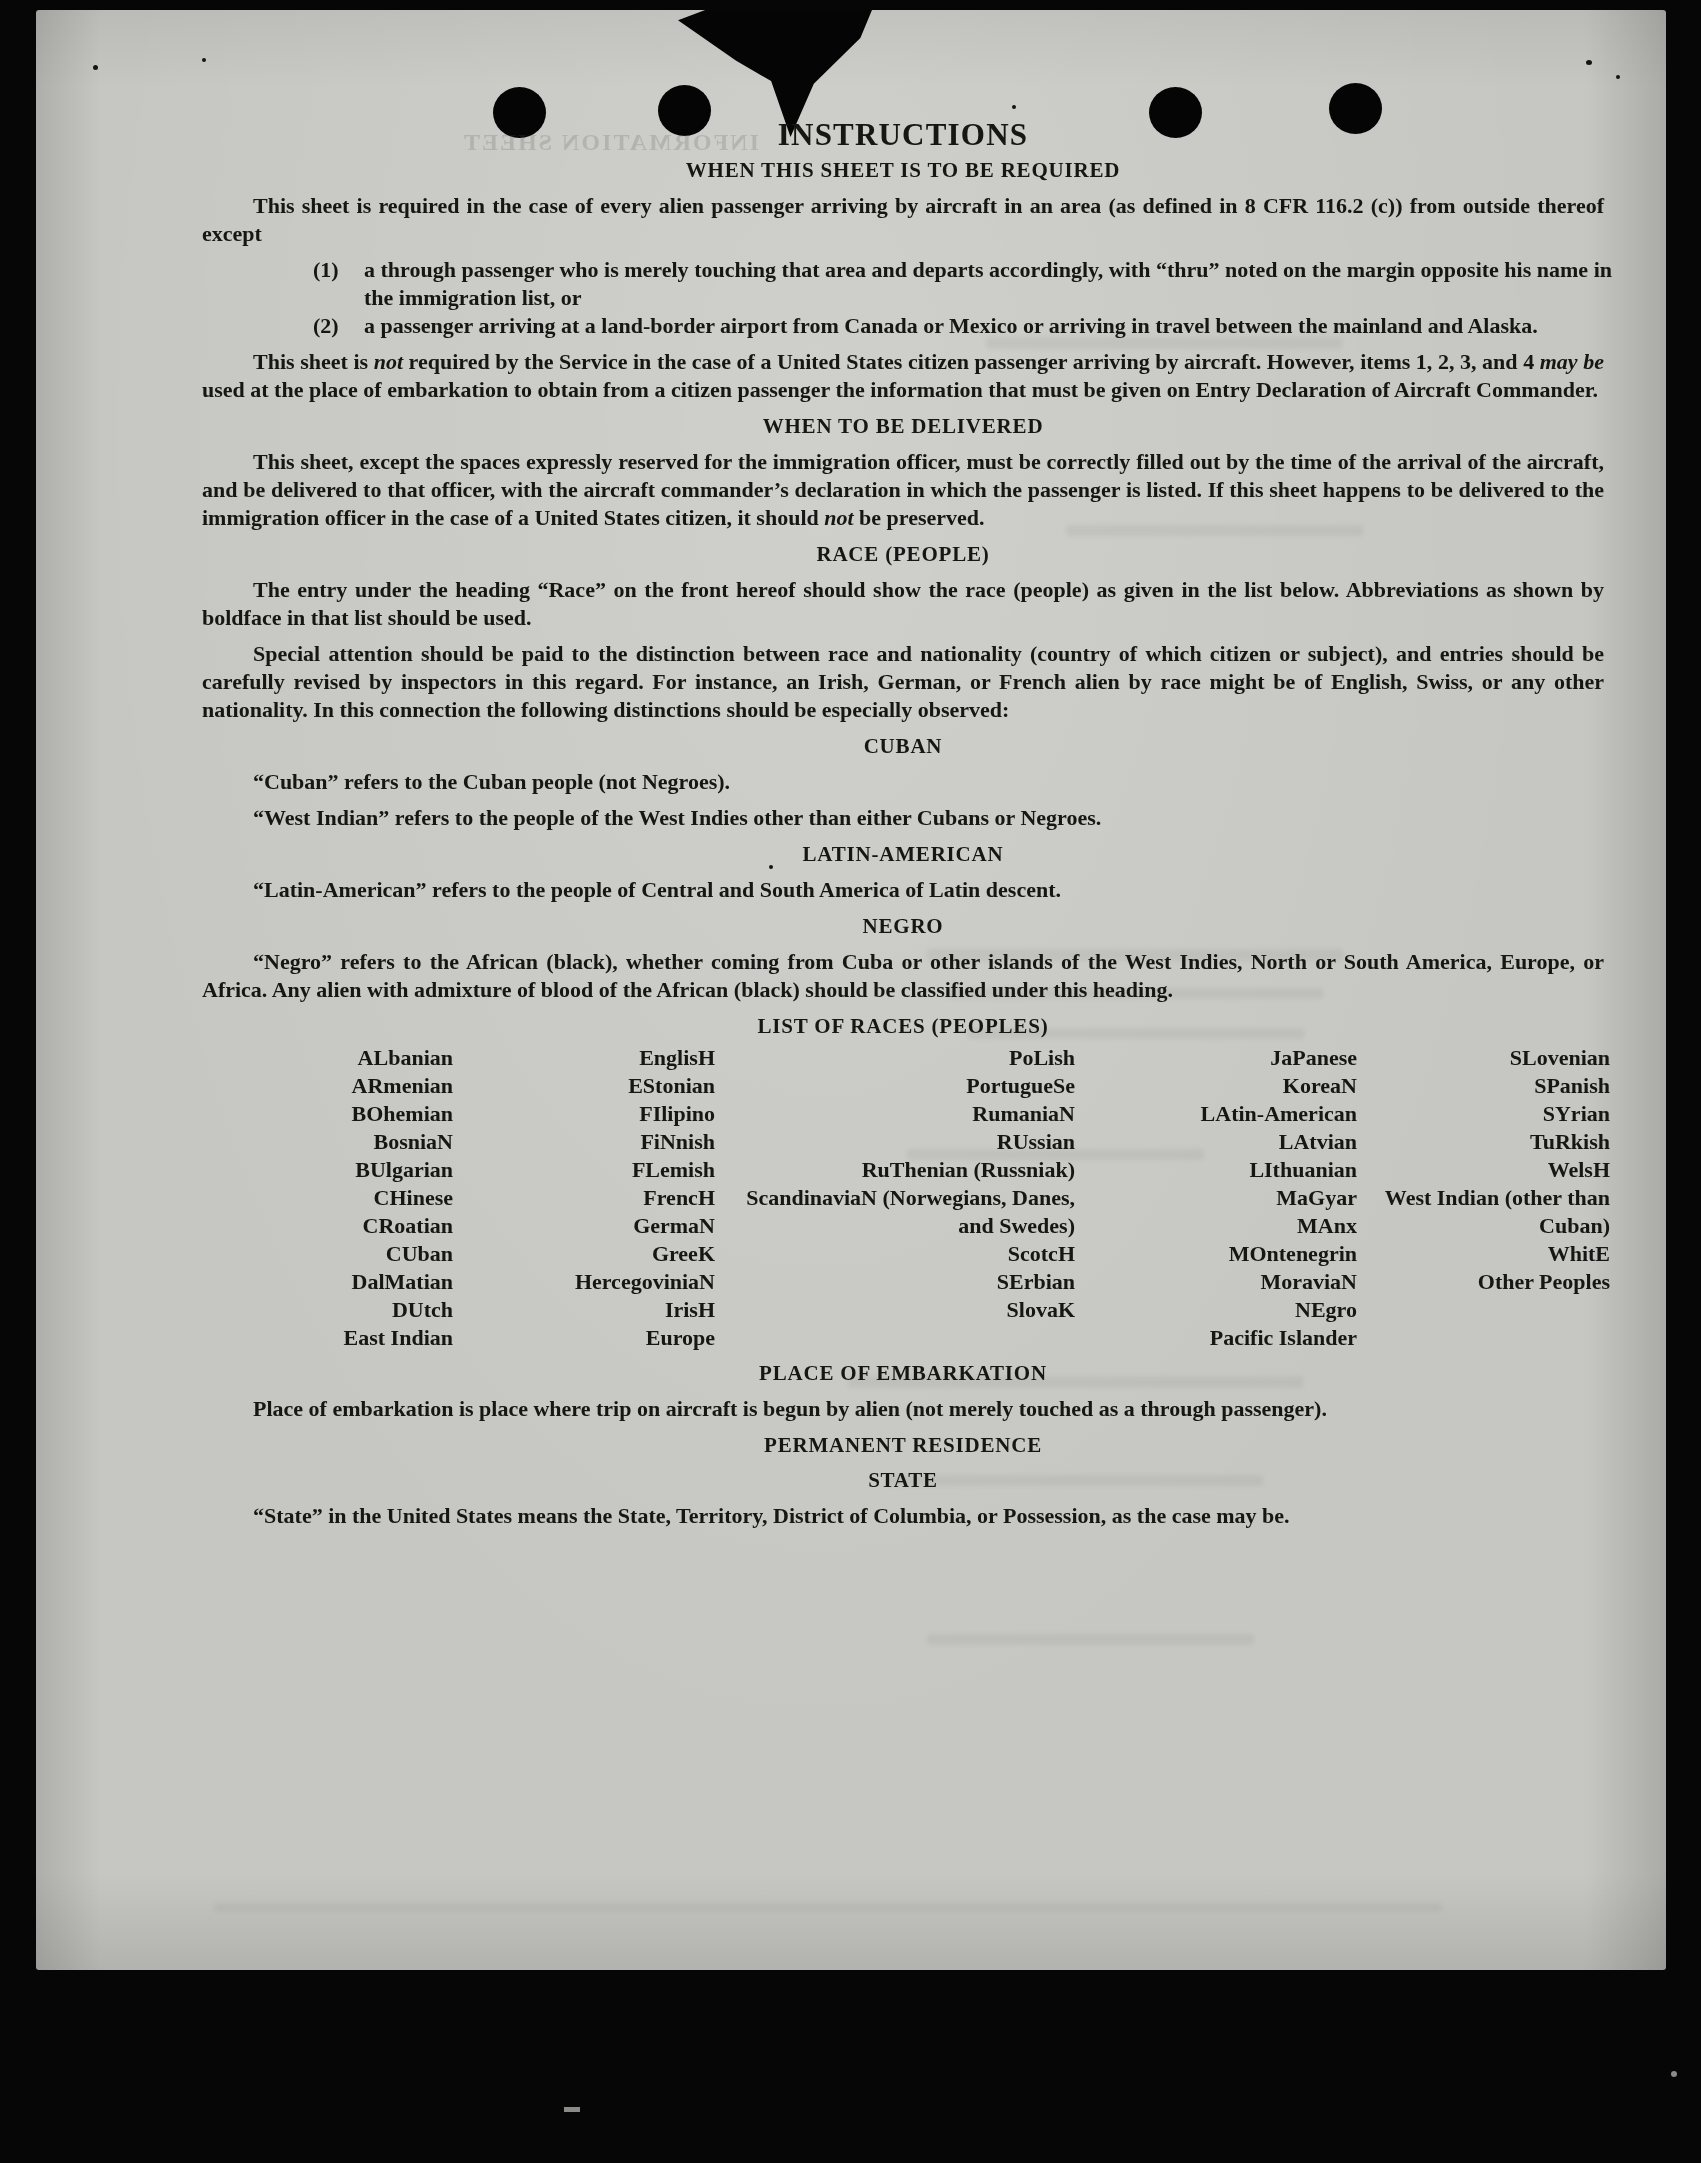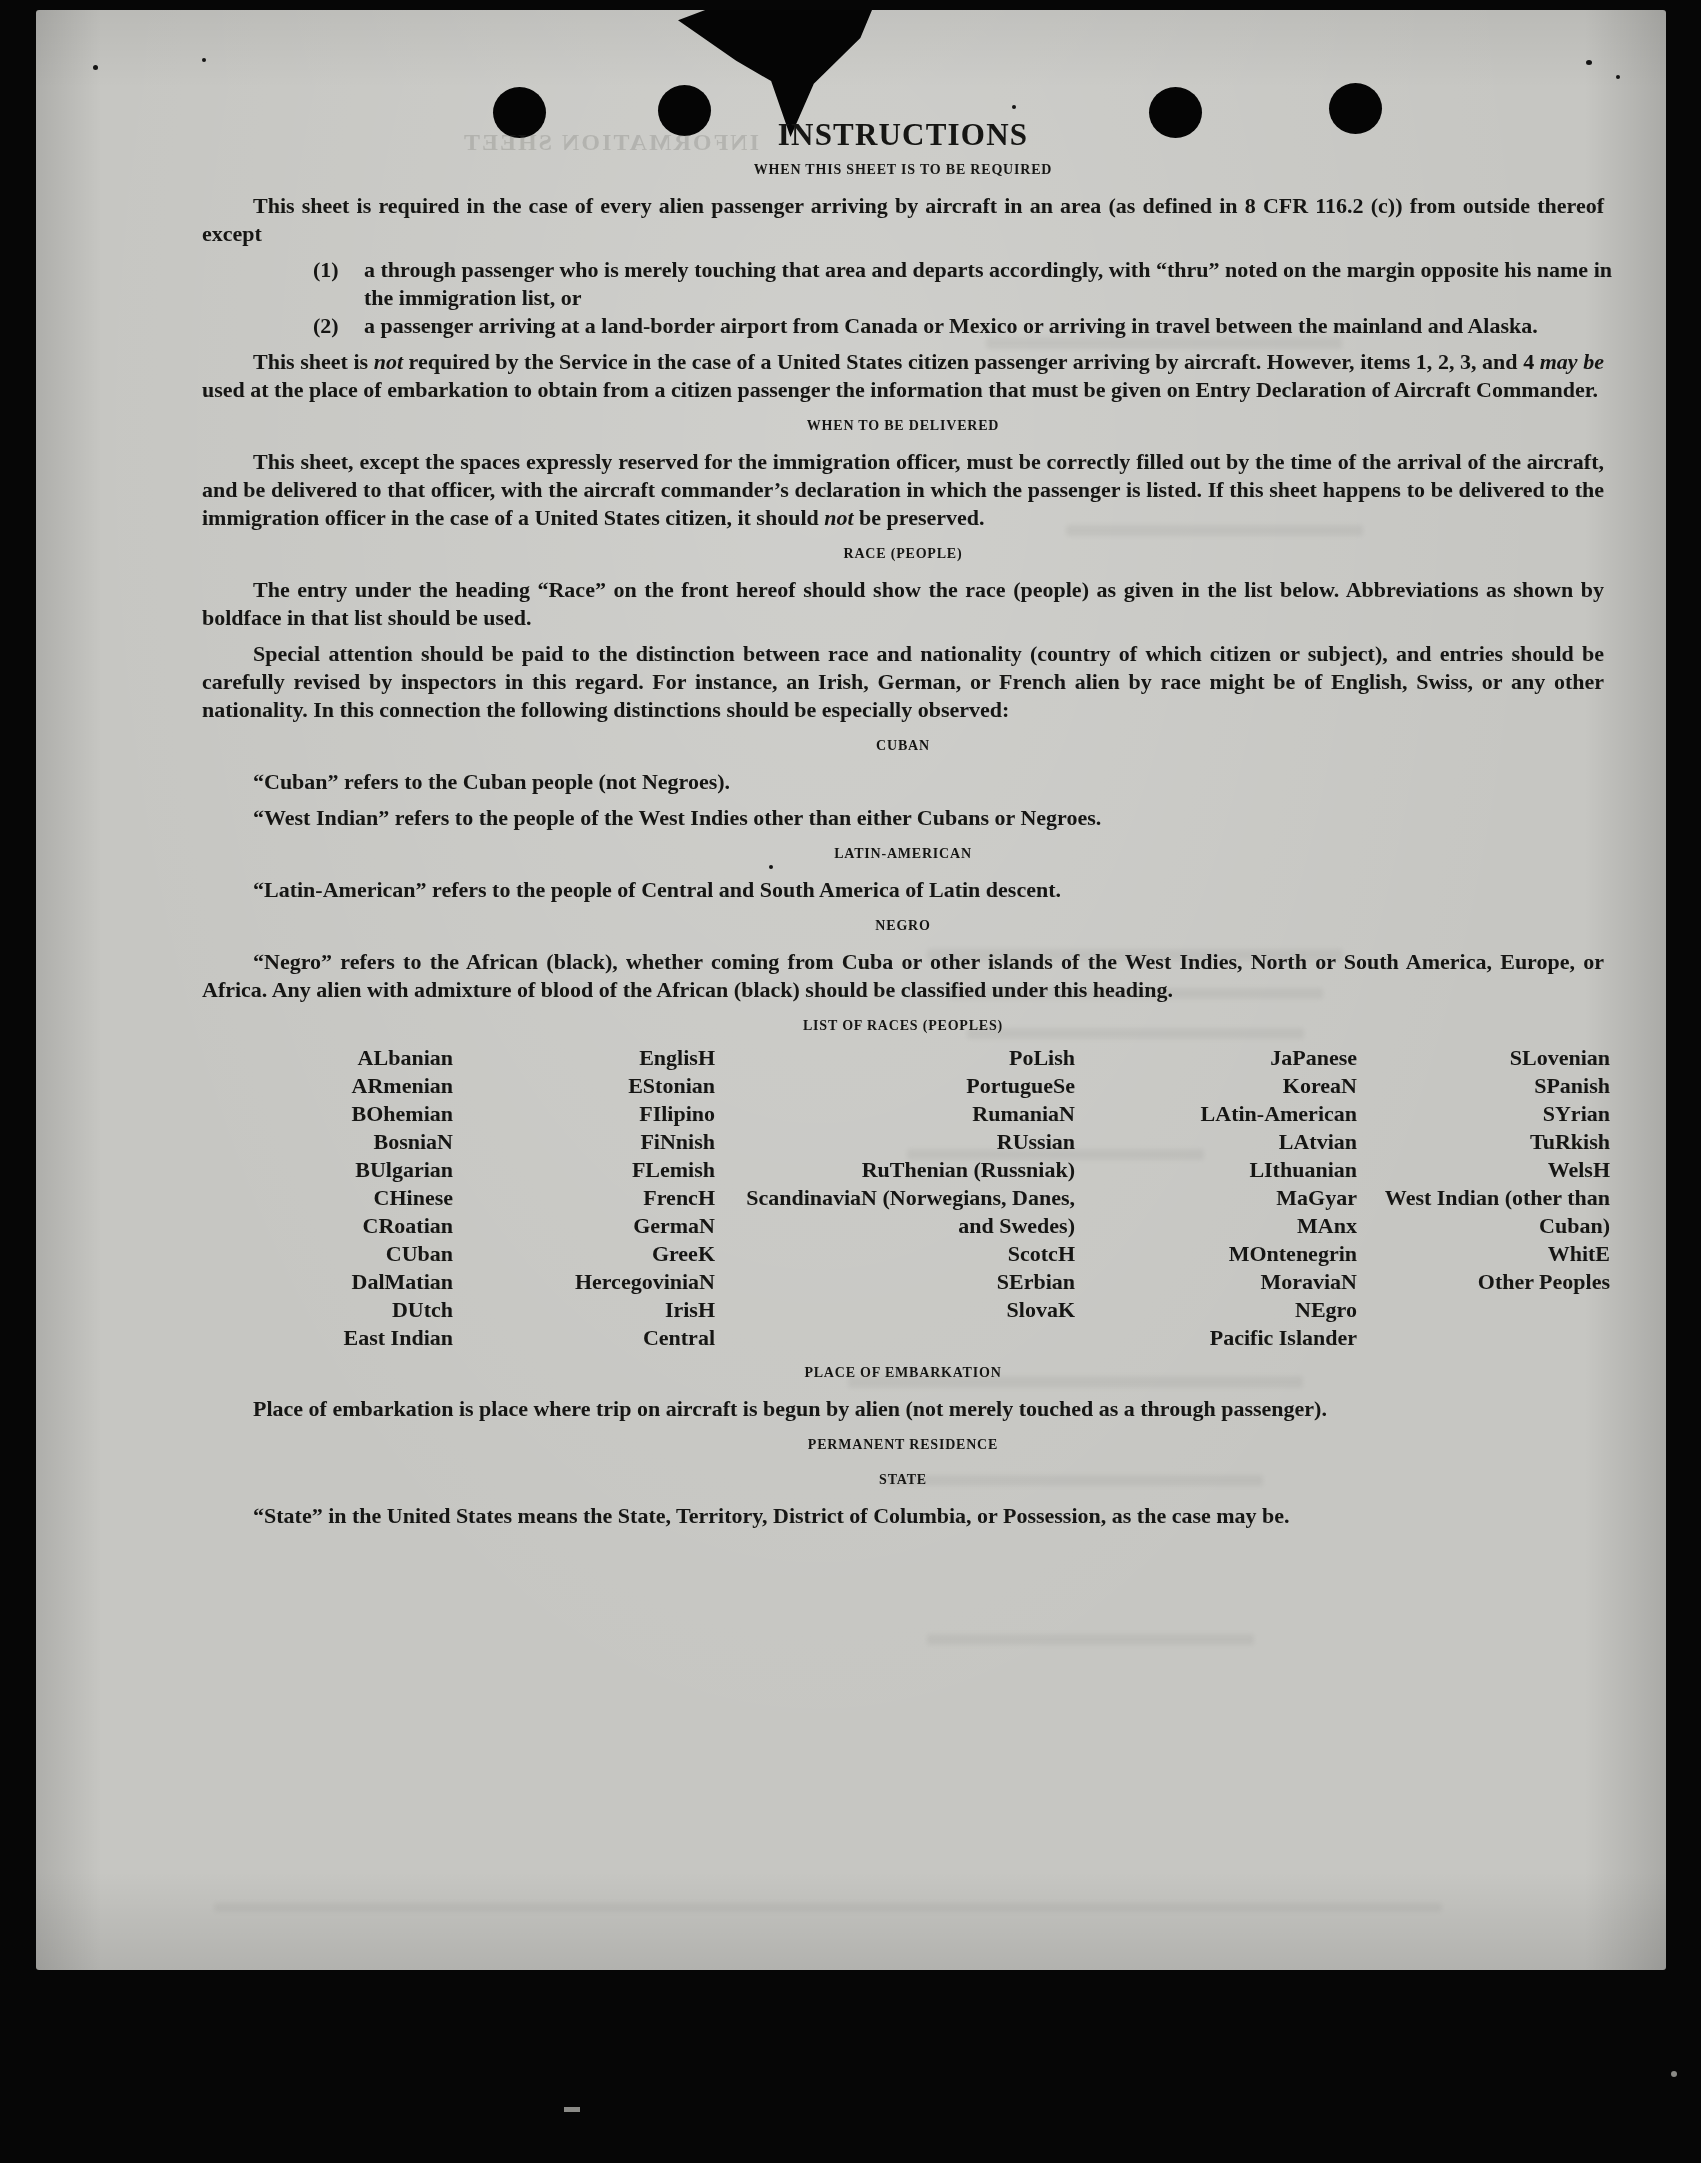--- a/index.html
+++ b/index.html
@@ -27,7 +27,7 @@
     text-align:center; font-size:31px; letter-spacing:1.2px; margin:0 0 1px 0;
   }
   .sec-h {
-    text-align:center; font-size:14px; letter-spacing:0.8px;
+    text-align:center; font-size:21px; letter-spacing:0.8px;
     margin:7px 0 1px 0; text-indent:0;
   }
   .para { margin:8px; text-indent:51px; }

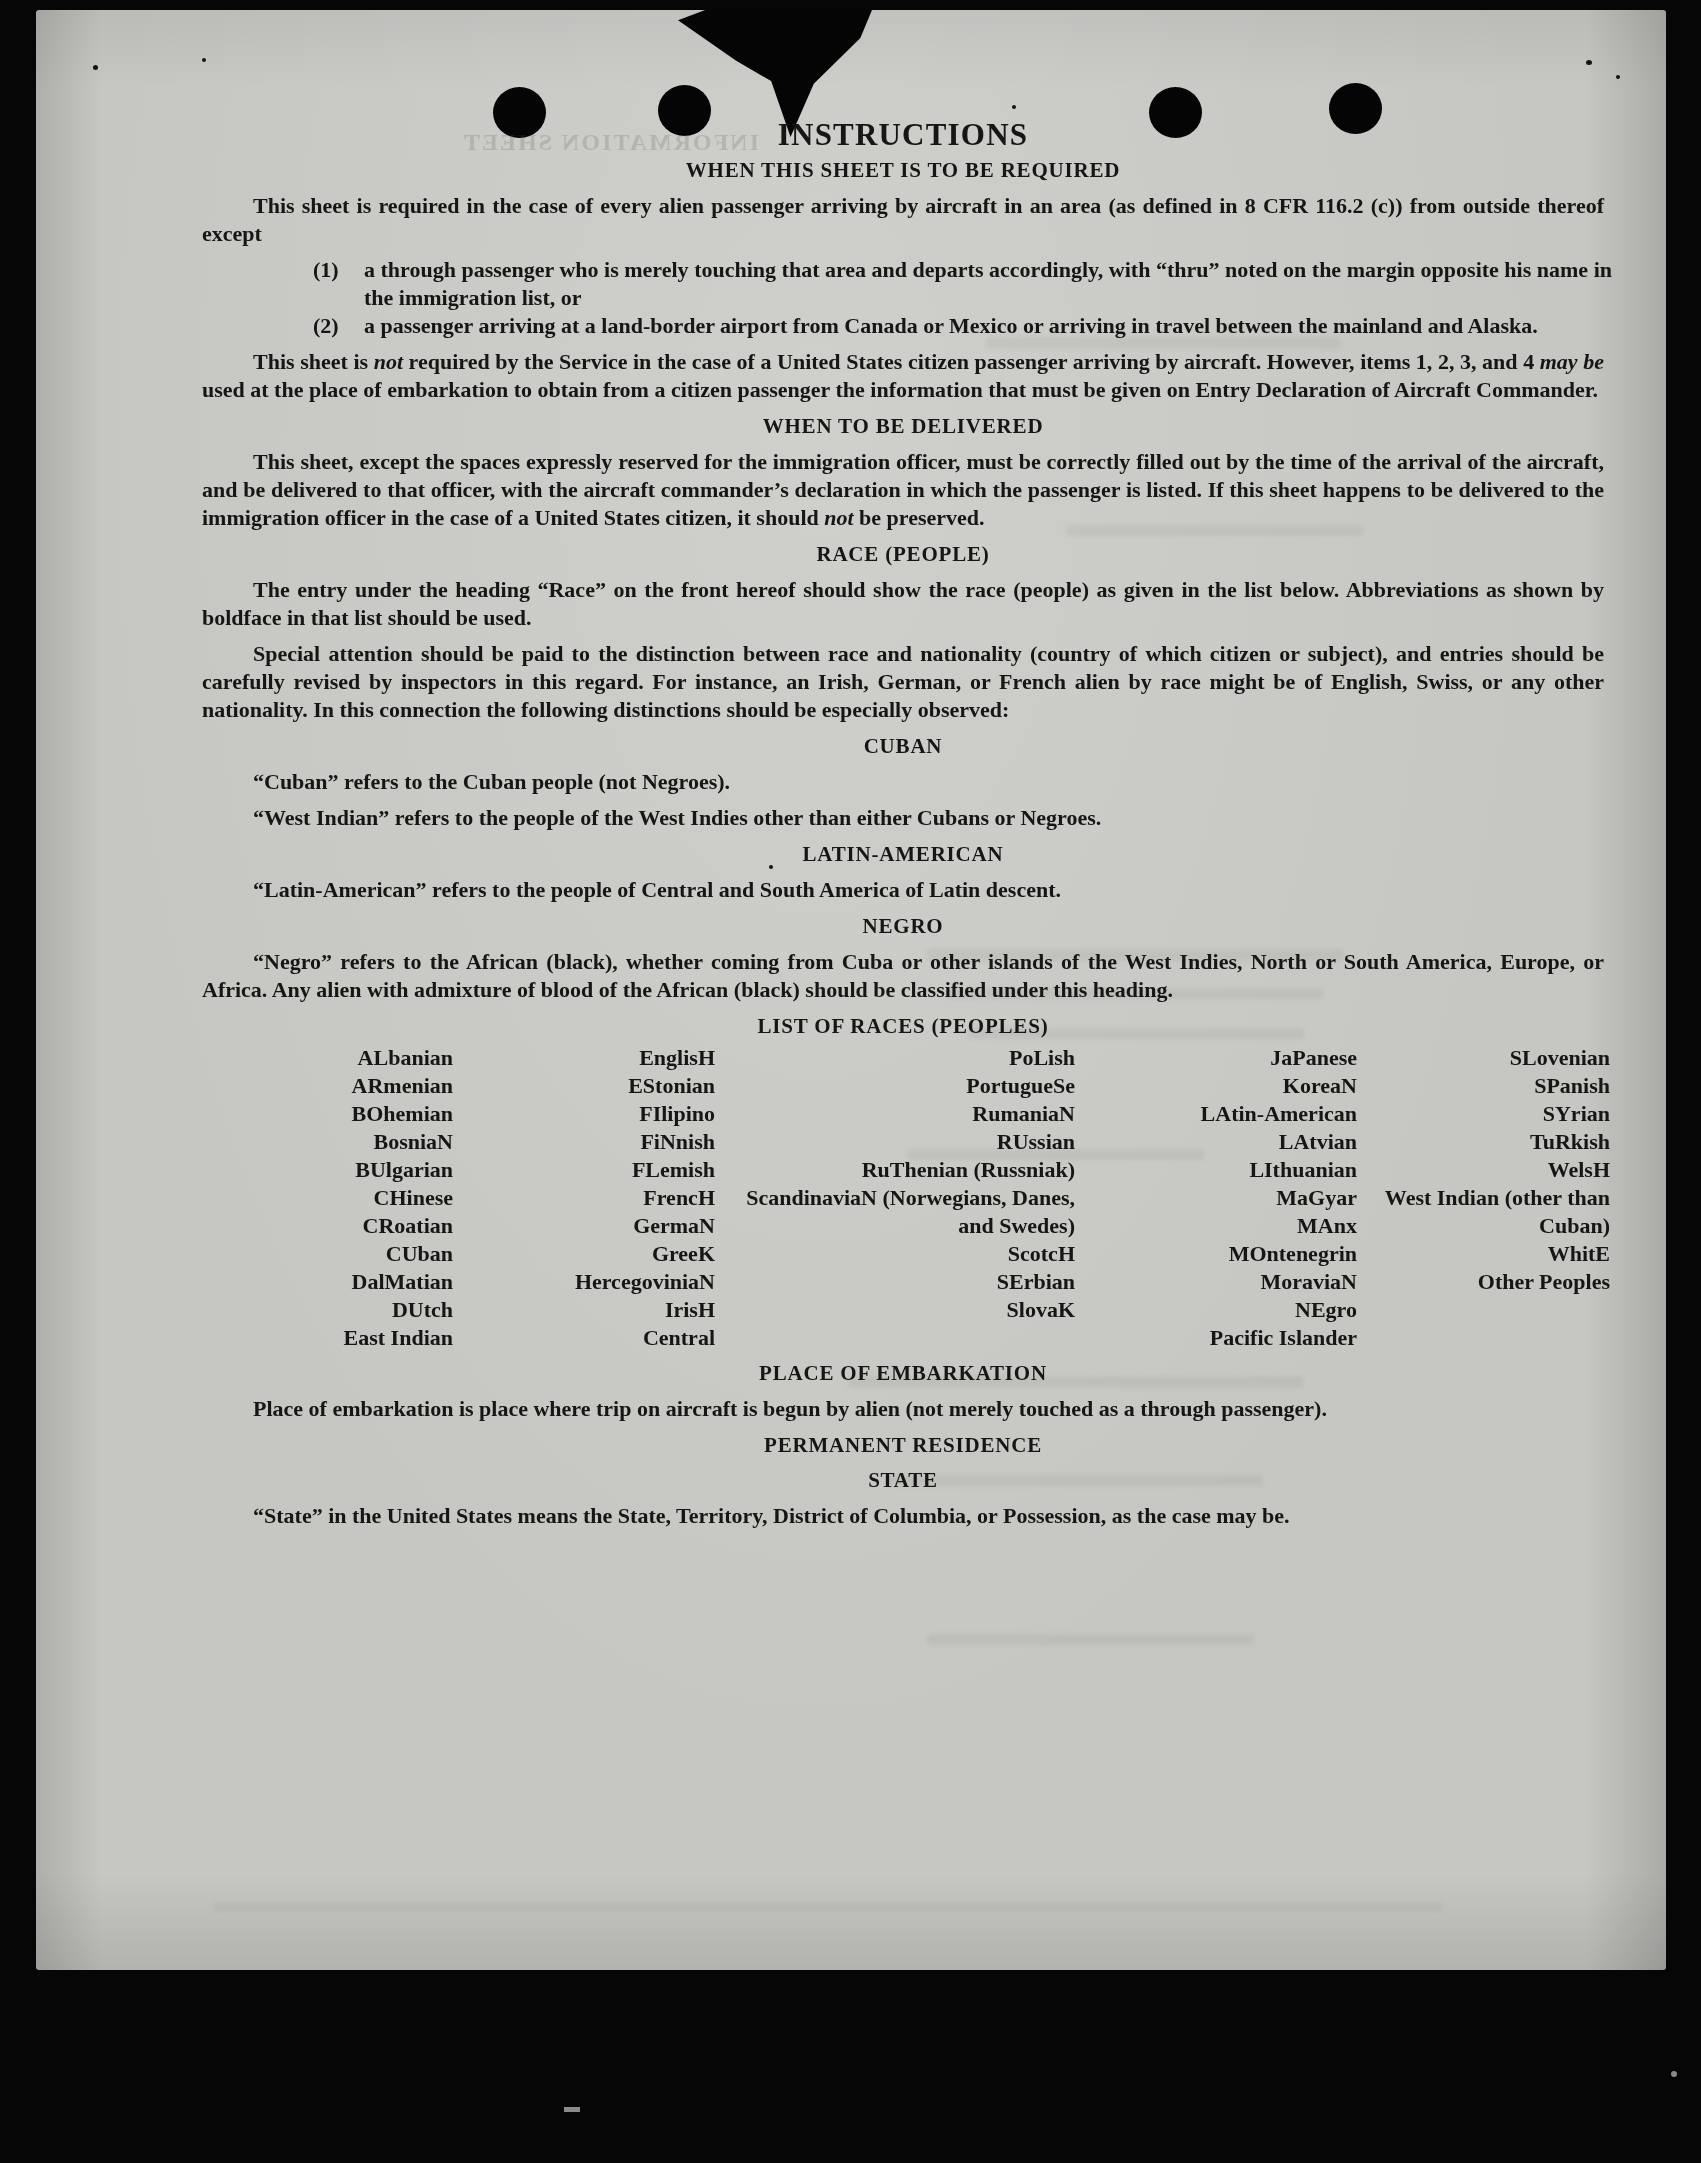--- a/index.html
+++ b/index.html
@@ -142,7 +142,7 @@
             <div class="race-item">GreeK</div>
             <div class="race-item">HercegoviniaN</div>
             <div class="race-item">IrisH</div>
-            <div class="race-item">Central</div>
+            <div class="race-item">Europe</div>
           </div>
         <div class="race-col c4">
             <div class="race-item">PoLish</div>

